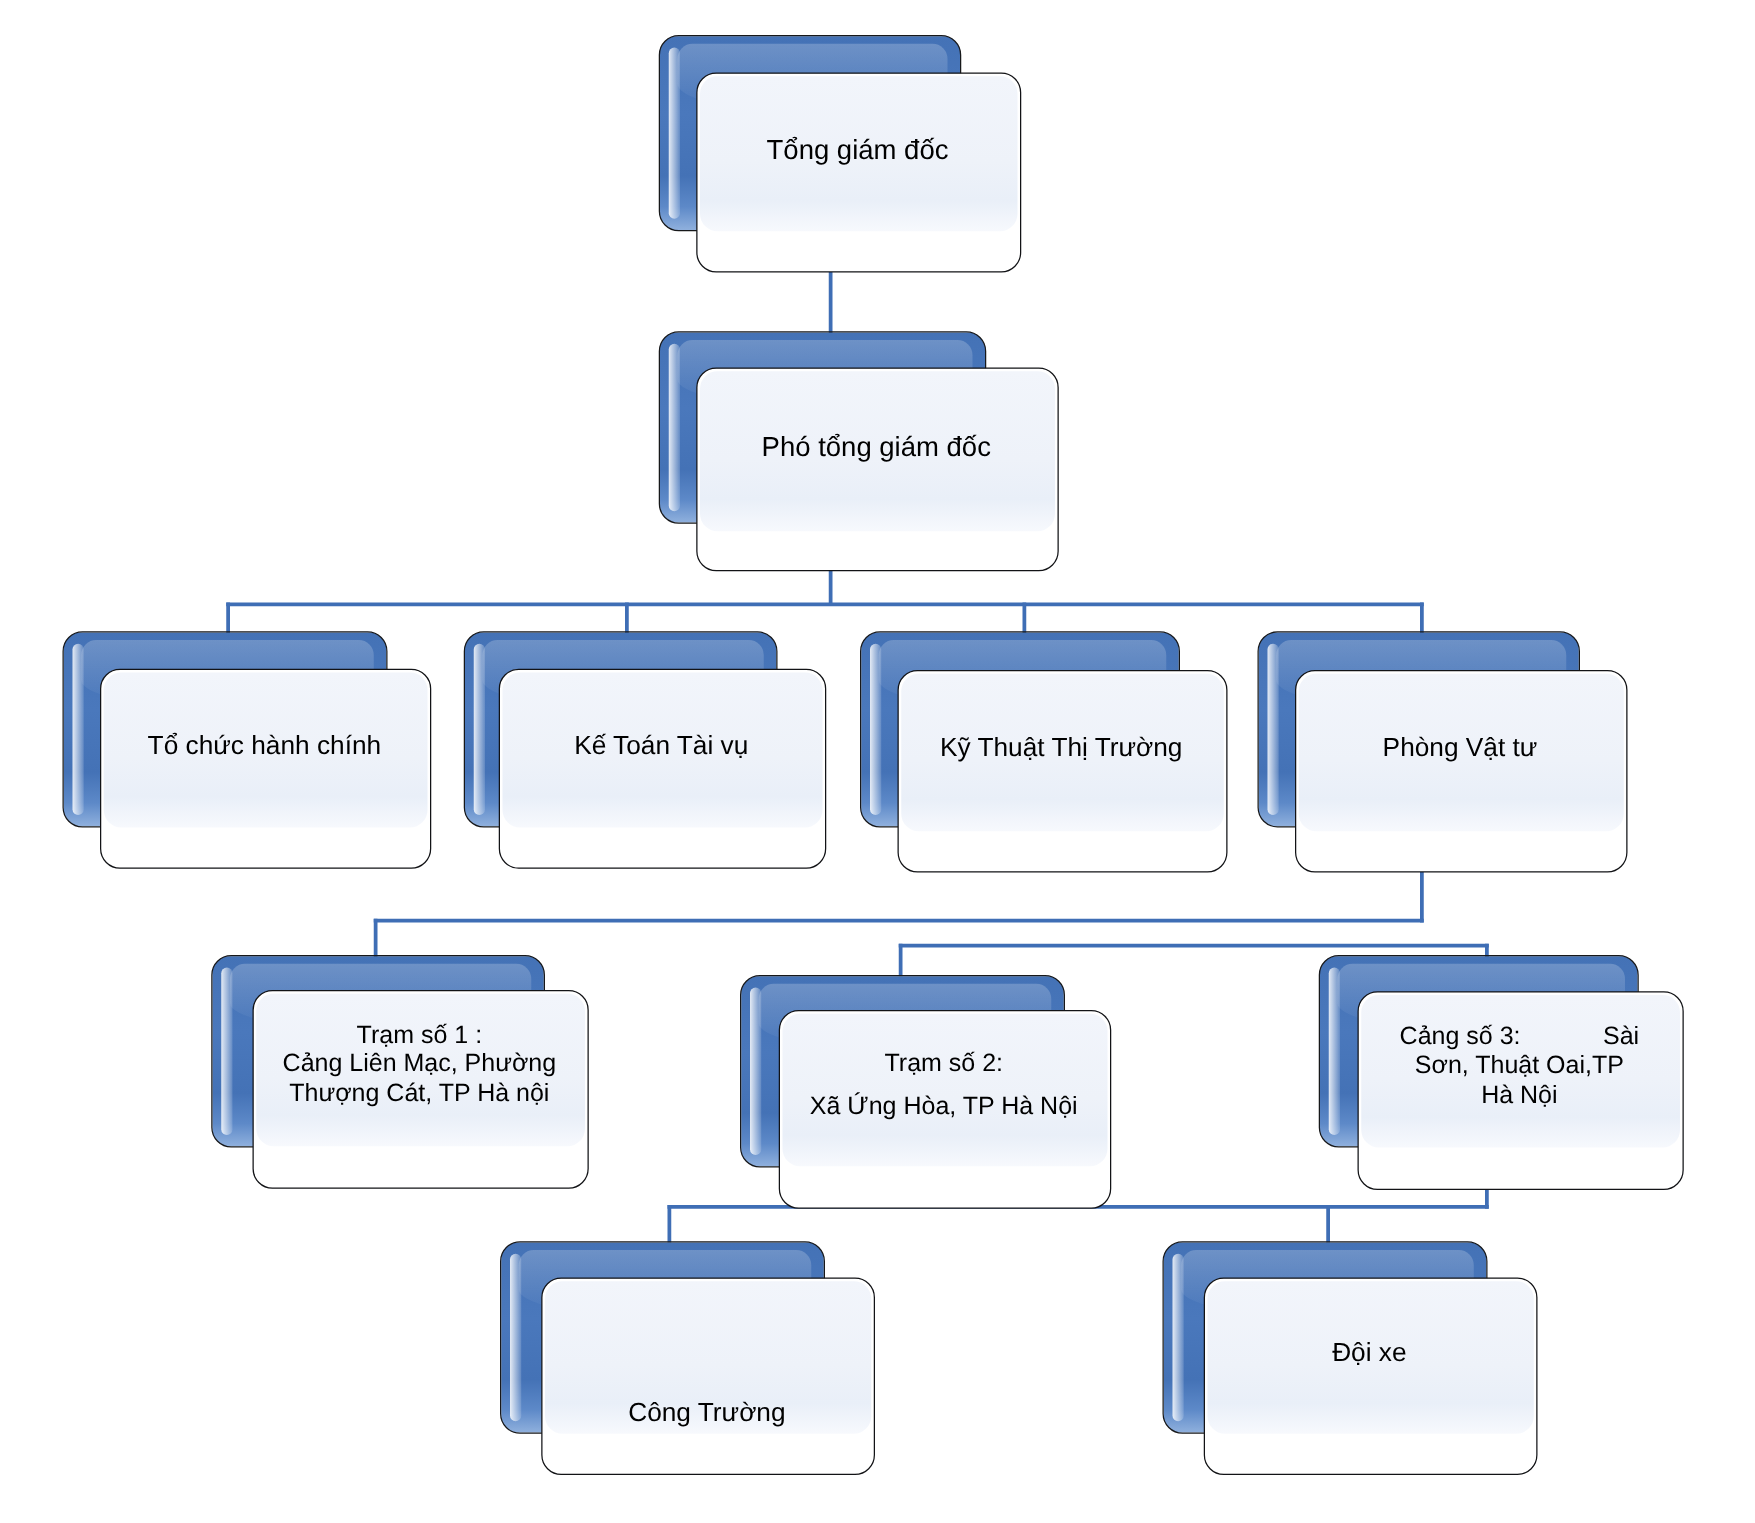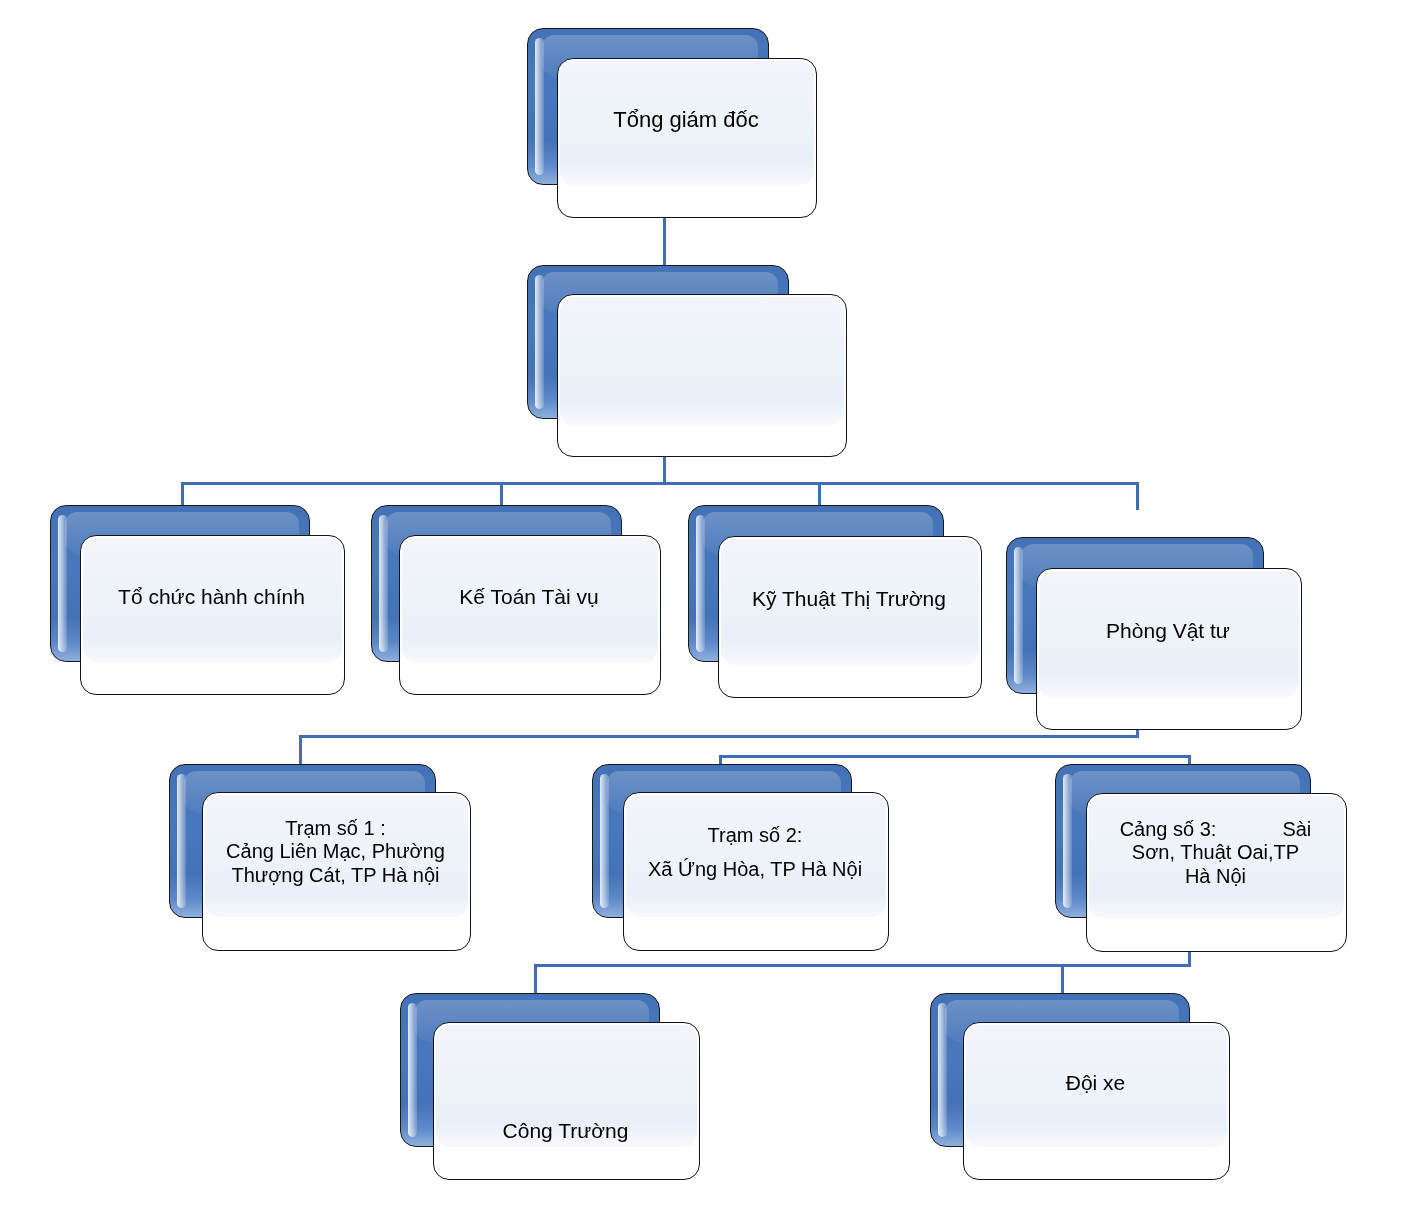--- a/index.html
+++ b/index.html
@@ -122,6 +122,9 @@
     <div class="front" style="left:30px;top:29px;width:288px;height:161px;">
         <div class="panel" style="height:128px;"></div>
     </div>
+    <div class="label" style="left:30px;top:29px;width:288px;height:128px;font-size:22px;">
+      <span class="ttl">Phó tổng giám đốc</span>
+    </div>
   </div>
 
   <div class="node" style="left:50px;top:505px;width:273px;height:190px;">

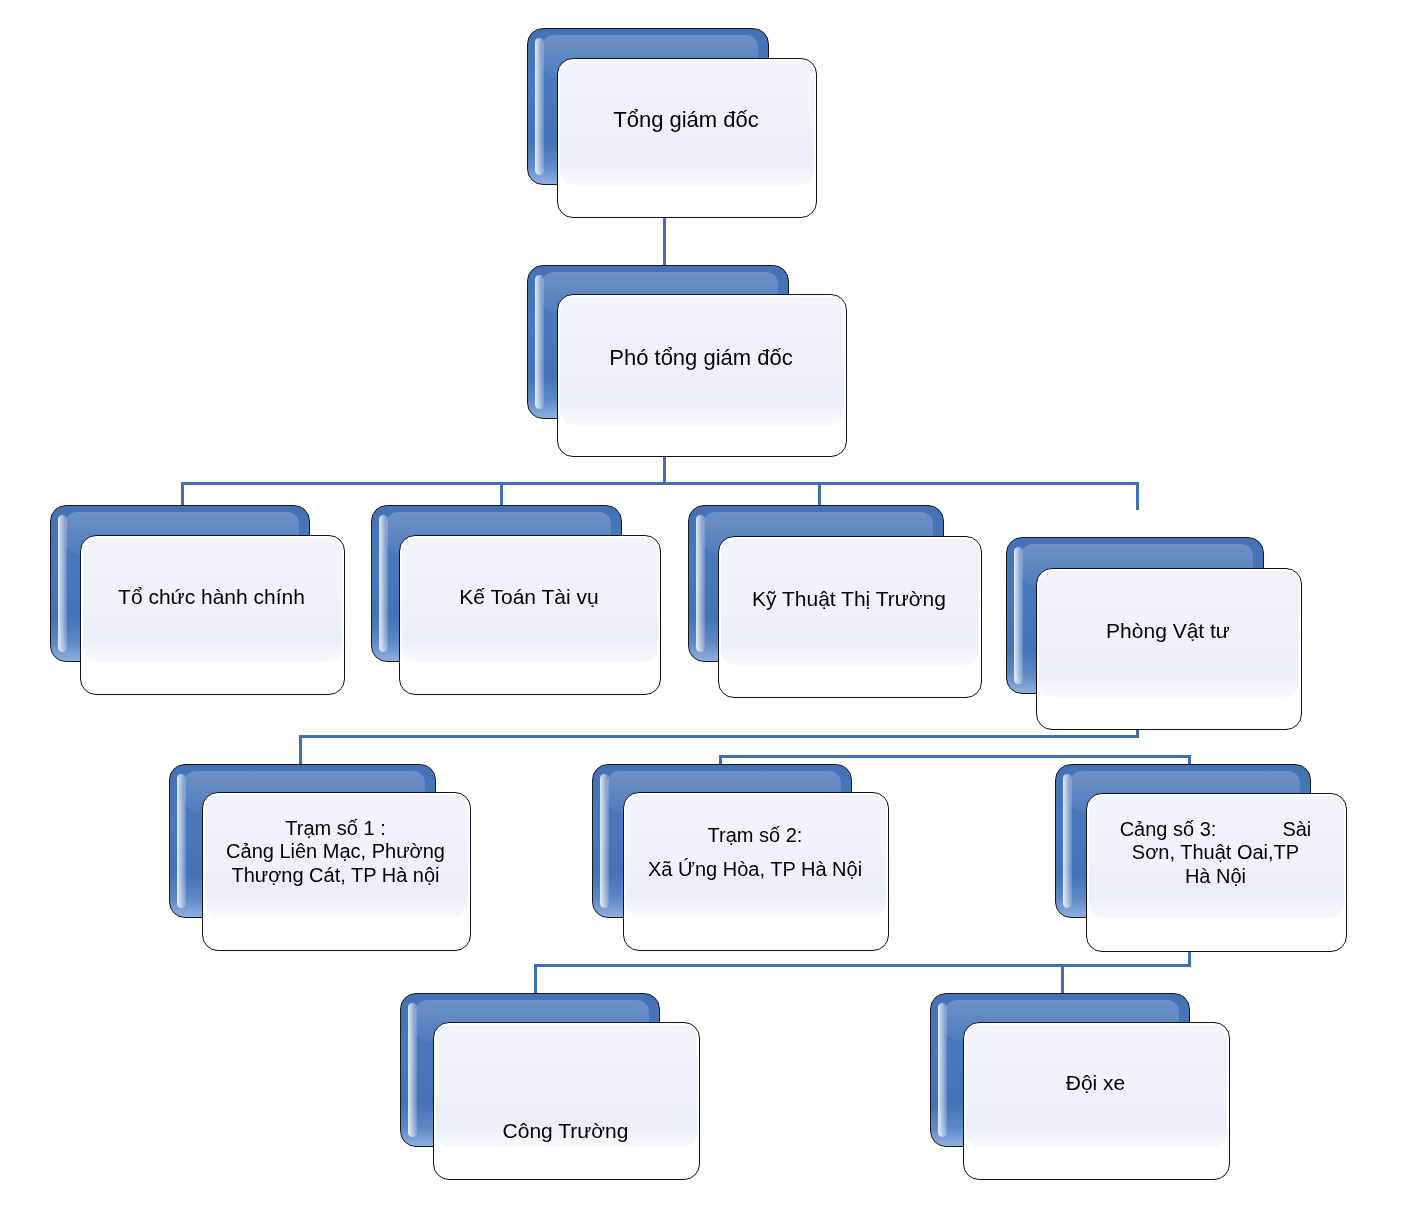--- a/index.html
+++ b/index.html
@@ -157,7 +157,7 @@
     </div>
   </div>
 
-  <div class="node" style="left:1006px;top:505px;width:296px;height:192px;margin-top:32px;">
+  <div class="node" style="left:1006px;top:505px;width:296px;height:192px;">
     <div class="back" style="width:256px;height:155px;"></div>
     <div class="front" style="left:30px;top:31px;width:264px;height:160px;">
       <div class="panel" style="height:126px;"></div>

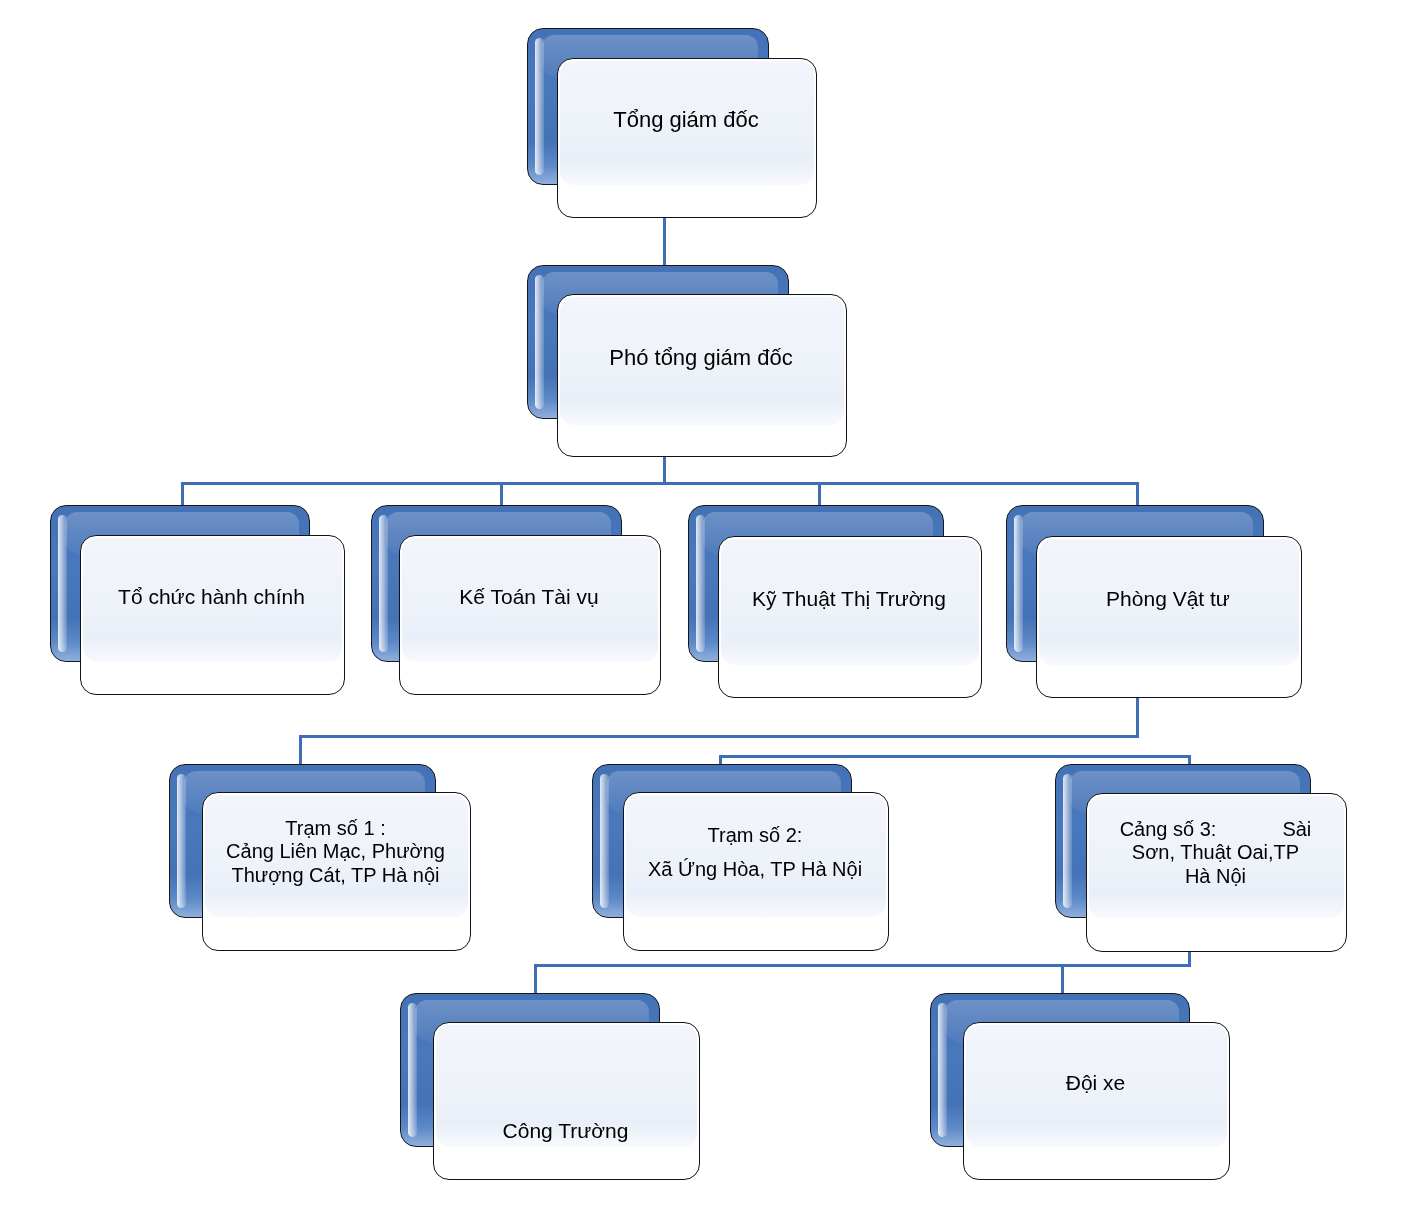--- a/index.html
+++ b/index.html
@@ -178,7 +178,7 @@
     </div>
   </div>
 
-  <div class="node" style="left:592px;top:764px;width:295px;height:185px;">
+  <div class="node" style="left:592px;top:780px;width:295px;height:185px;">
     <div class="back" style="width:258px;height:152px;"></div>
     <div class="front" style="left:31px;top:28px;width:264px;height:157px;">
       <div class="panel" style="height:122px;"></div>

